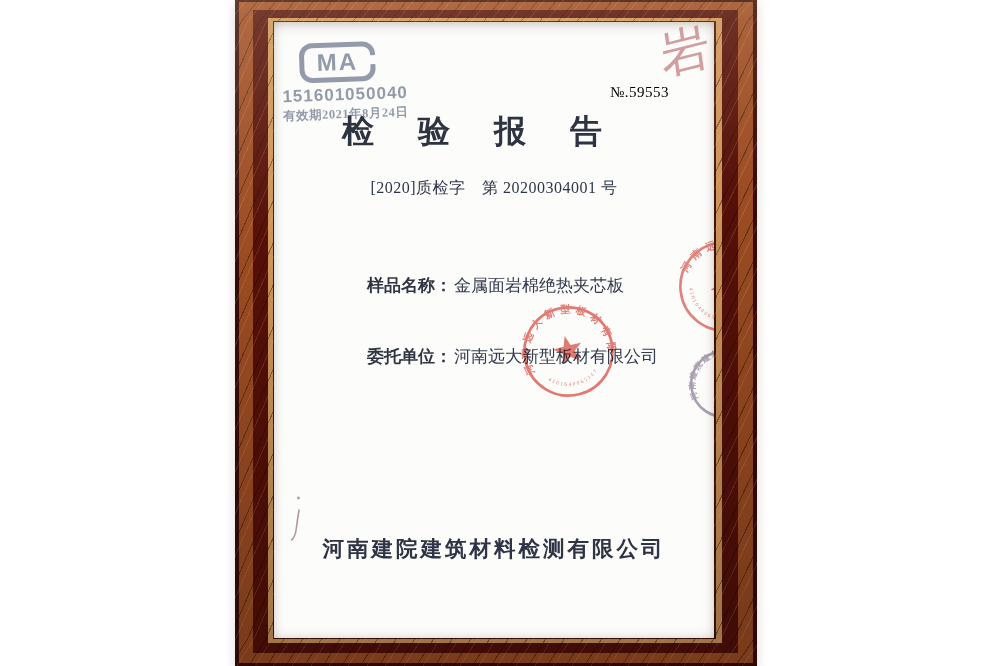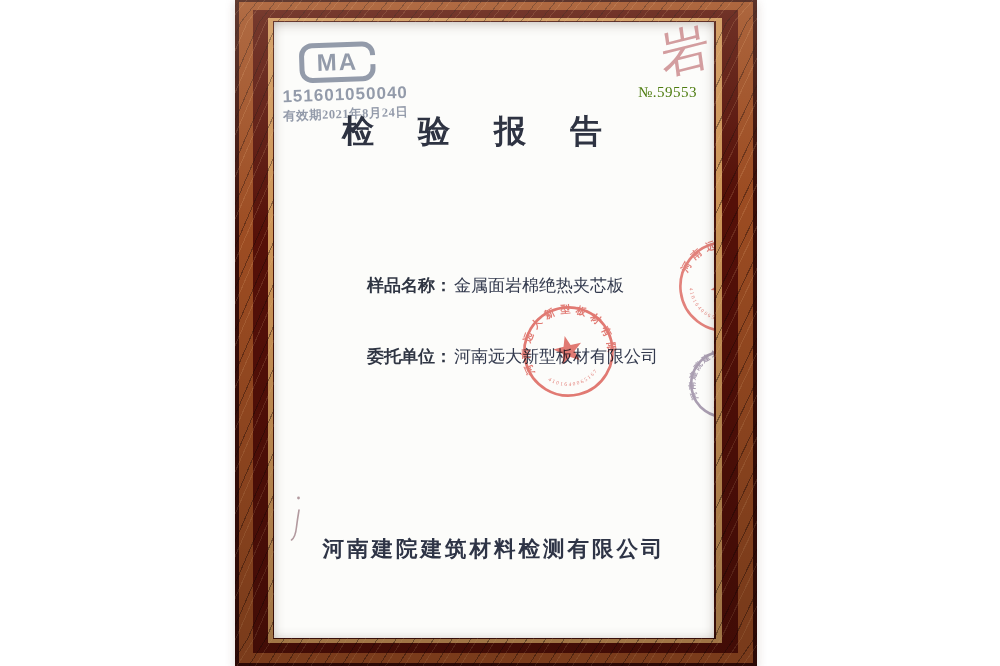--- a/index.html
+++ b/index.html
@@ -82,7 +82,7 @@
     font-size:17px;font-weight:bold;letter-spacing:1px;margin-top:3px;}
   .cma-valid{font-size:12.5px;font-weight:bold;margin-top:1px;letter-spacing:.5px;}
   
-  .report-no{left:336px;top:62px;font-size:15px;letter-spacing:.5px;color:#4d7c0f;margin-left:28px;}
+  .report-no{left:336px;top:62px;font-size:15px;letter-spacing:.5px;color:#000000;}
   .handwritten{
     left:386px;top:4px;font-size:50px;color:rgba(197,125,128,.75);
     transform:rotate(-14deg) skewX(-6deg);line-height:1;font-weight:300;

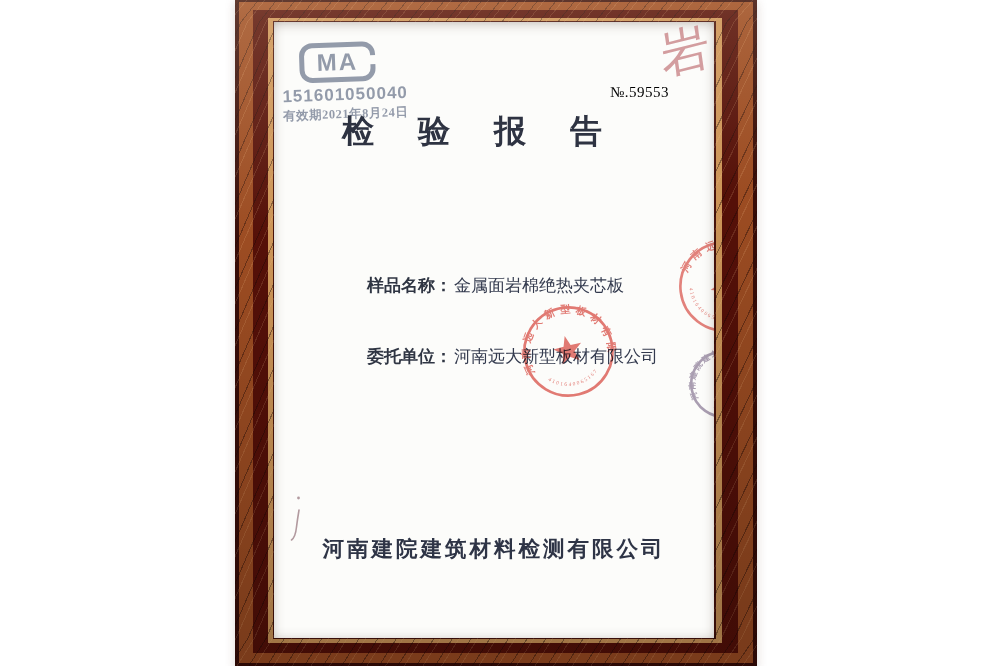--- a/index.html
+++ b/index.html
@@ -140,6 +140,7 @@
             <div class="abs report-no">№.59553</div>
 
             <div class="abs title">检验报告</div>
+            <div class="abs doc-no">[2020]质检字　第 20200304001 号</div>
 
             <div class="abs row row2">
               <span class="lab">委托单位：</span><span class="val">河南远大新型板材有限公司</span>

